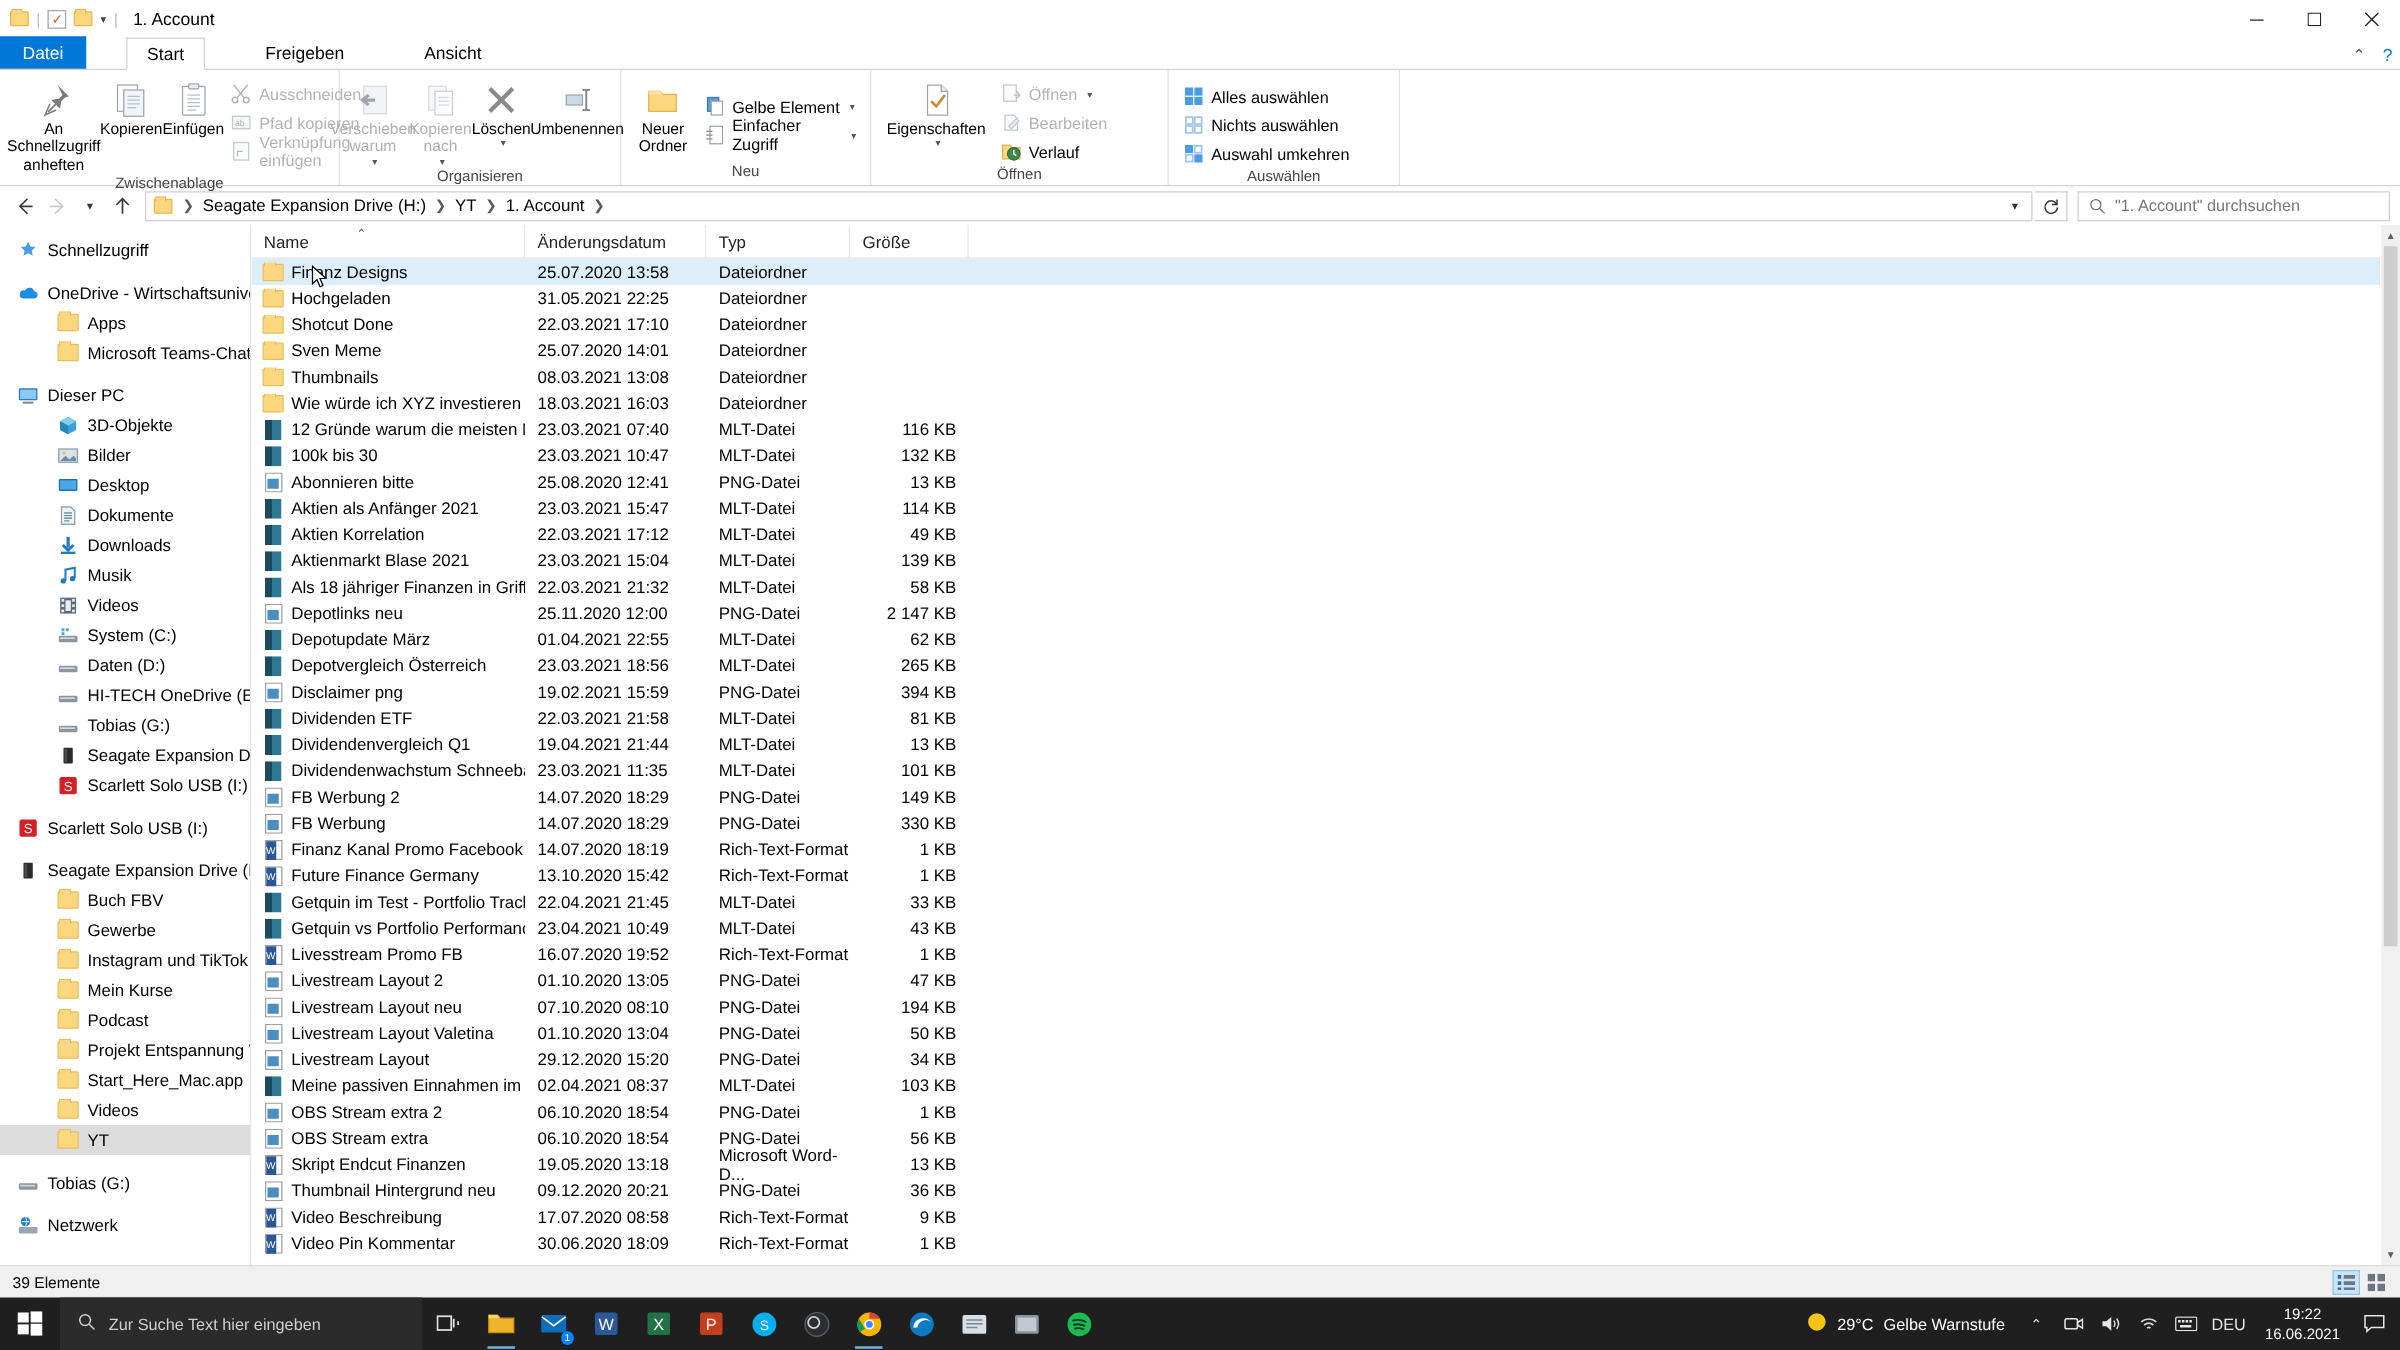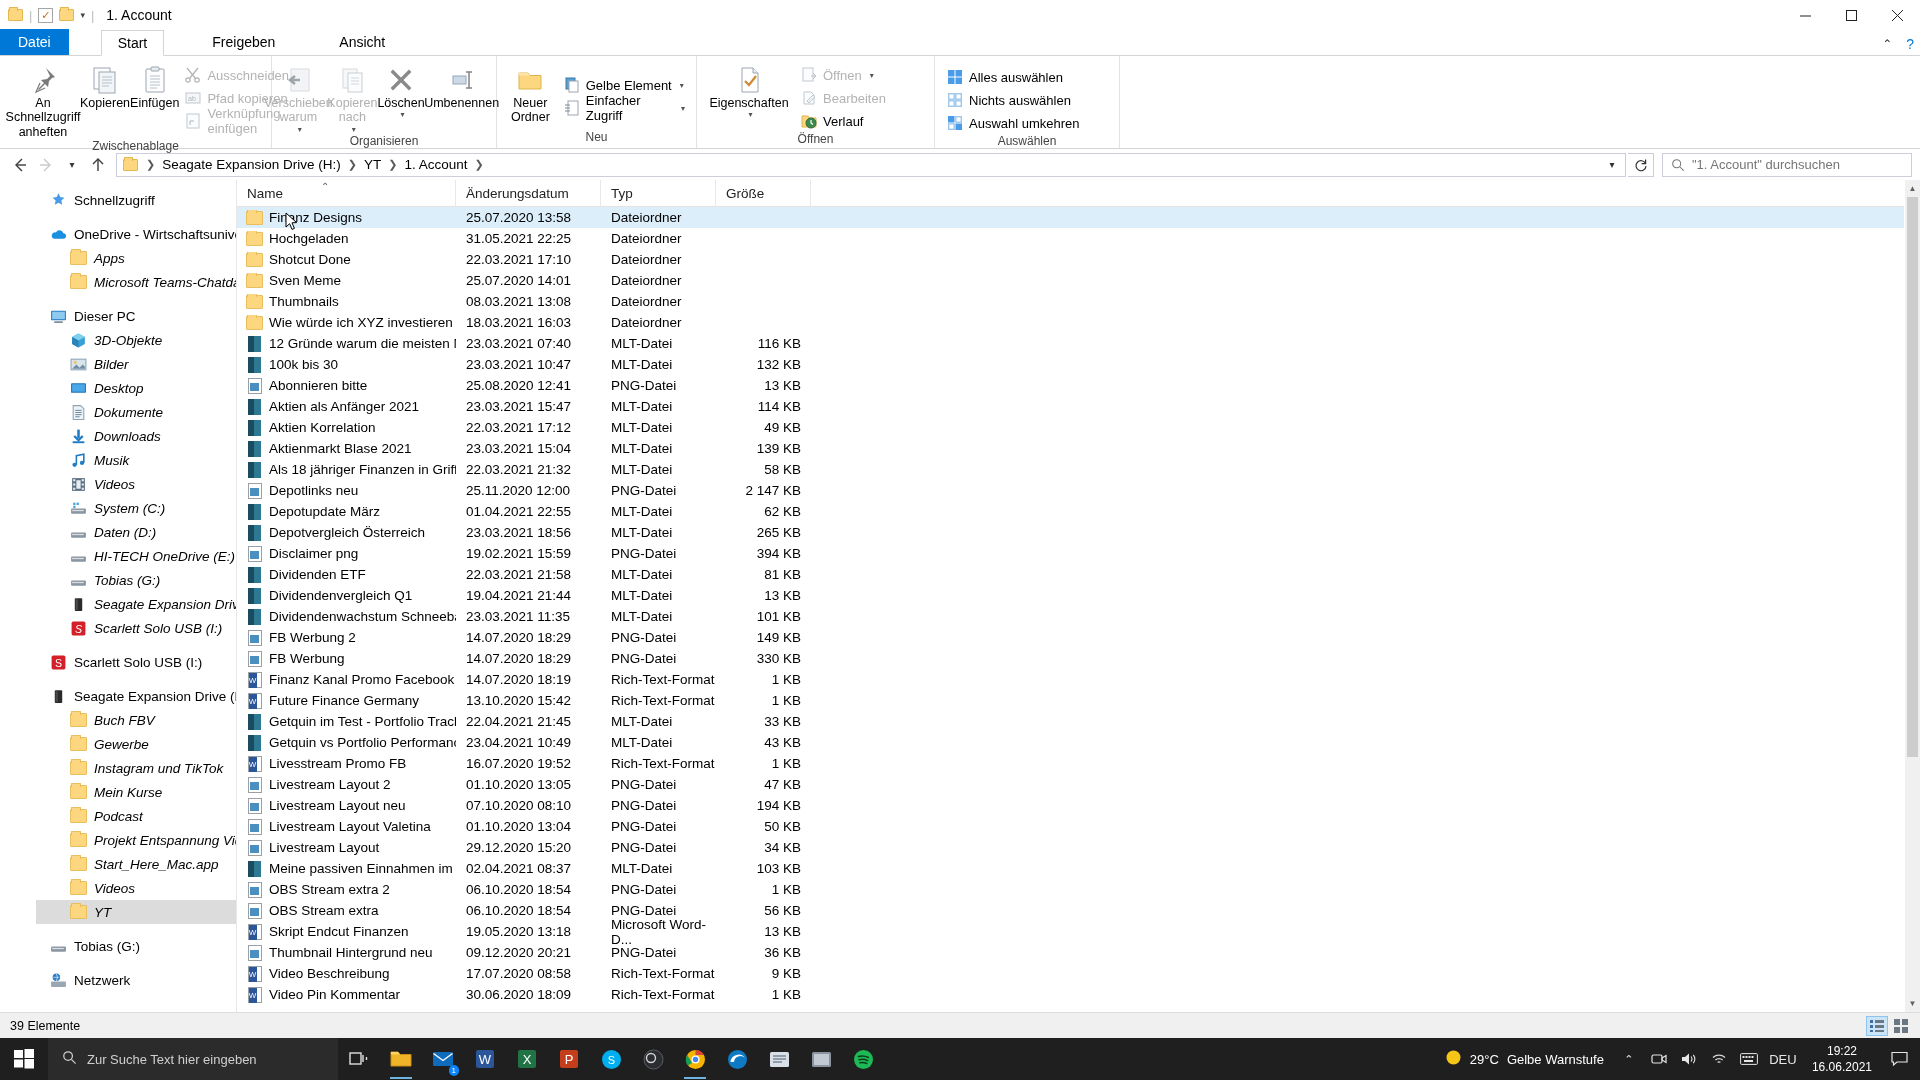--- a/index.html
+++ b/index.html
@@ -91,7 +91,7 @@
   
   #main { display:flex; height:calc(1080px - 30px - 26px - 93px - 31px - 26px - 42px); }
   #sidebar { width:200px; overflow:hidden; padding-top:8px; background:#fff;
-             border-right:0; position:relative;margin-left:36px; }
+             border-right:0; position:relative; }
   .trow { height:24px; display:flex; align-items:center; gap:7px; padding-left:14px;
           font-size:13.5px; white-space:nowrap; color:#000; }
   .trow.lvl1 { padding-left:34px;font-style:italic; }

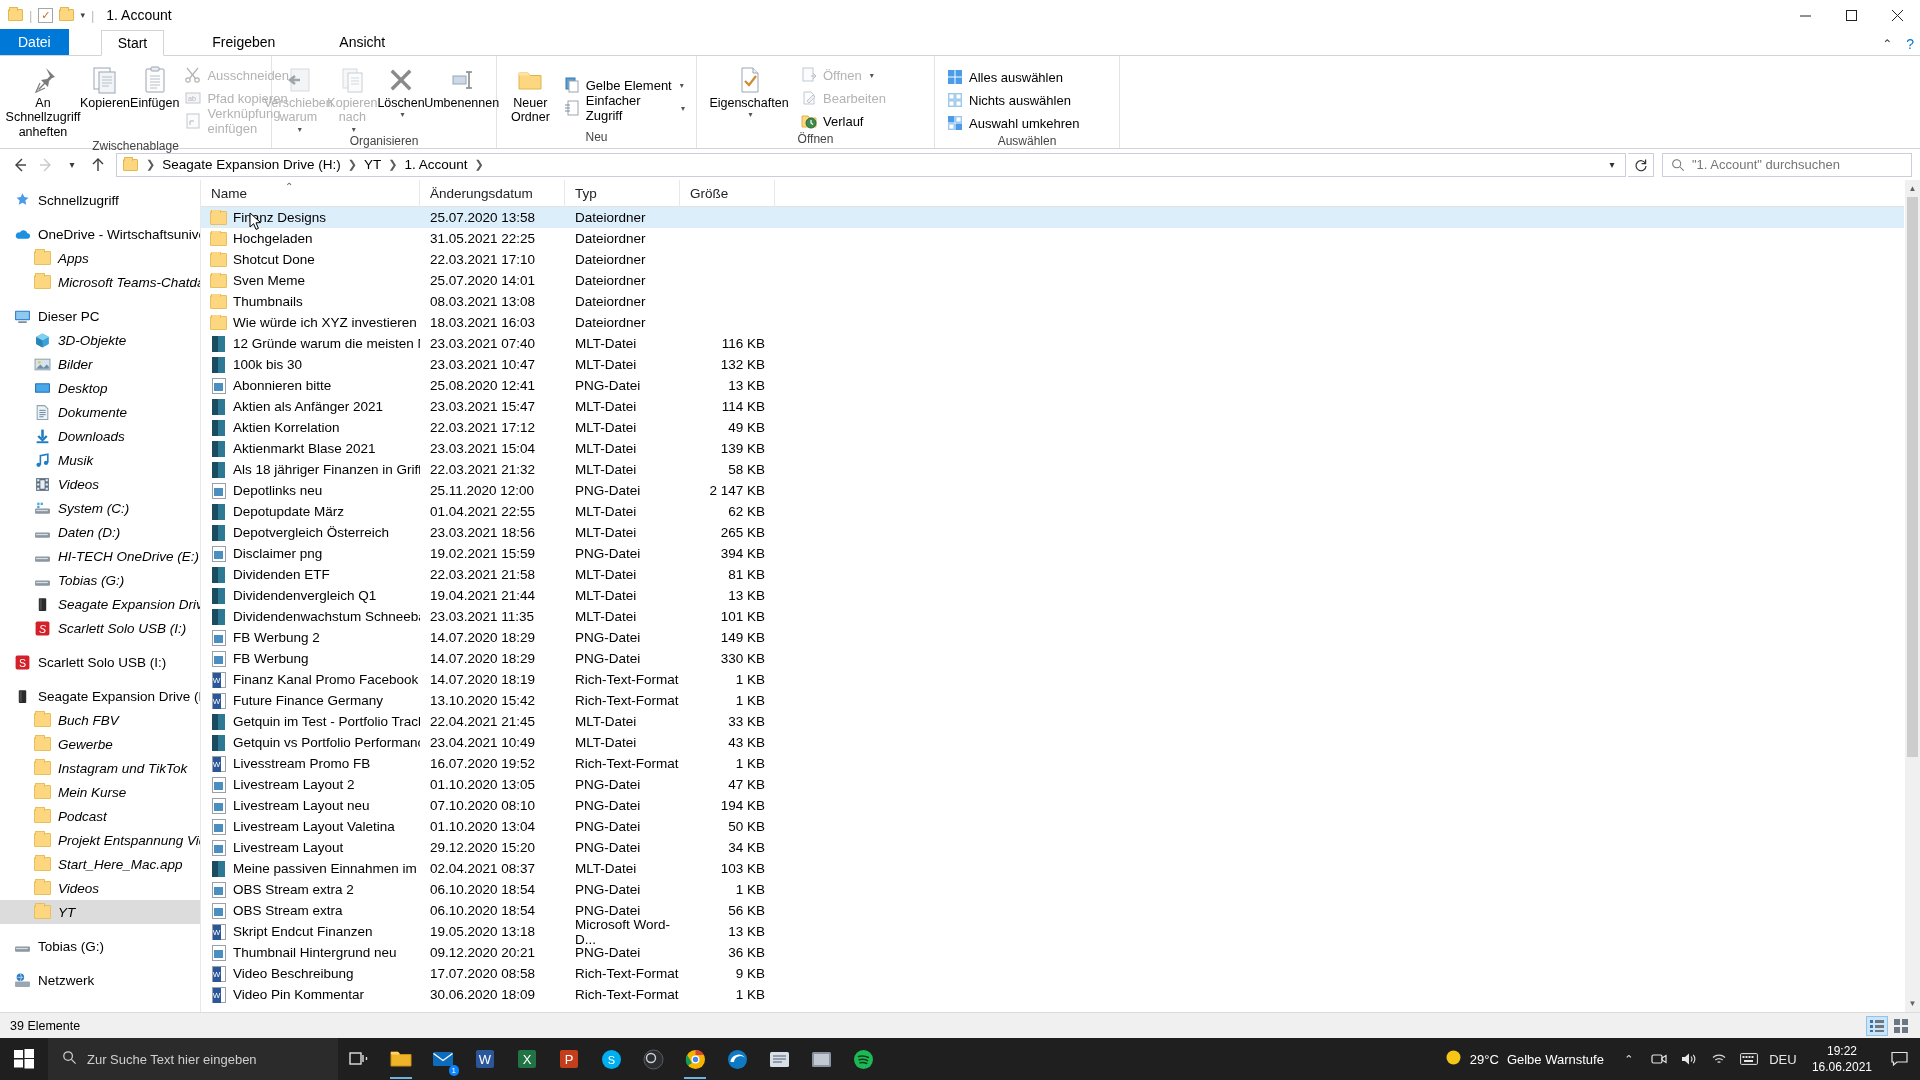--- a/index.html
+++ b/index.html
@@ -94,7 +94,7 @@
              border-right:0; position:relative; }
   .trow { height:24px; display:flex; align-items:center; gap:7px; padding-left:14px;
           font-size:13.5px; white-space:nowrap; color:#000; }
-  .trow.lvl1 { padding-left:34px;font-style:italic; }
+  .trow.lvl1 { padding-left:46px; }
   .trow.sel { background:#dcdcdc; }
   .tgap { height:10px; }
   .folder-ic { width:17px; height:14px; background:#fcd77f; border:1px solid #e8bf5c;

